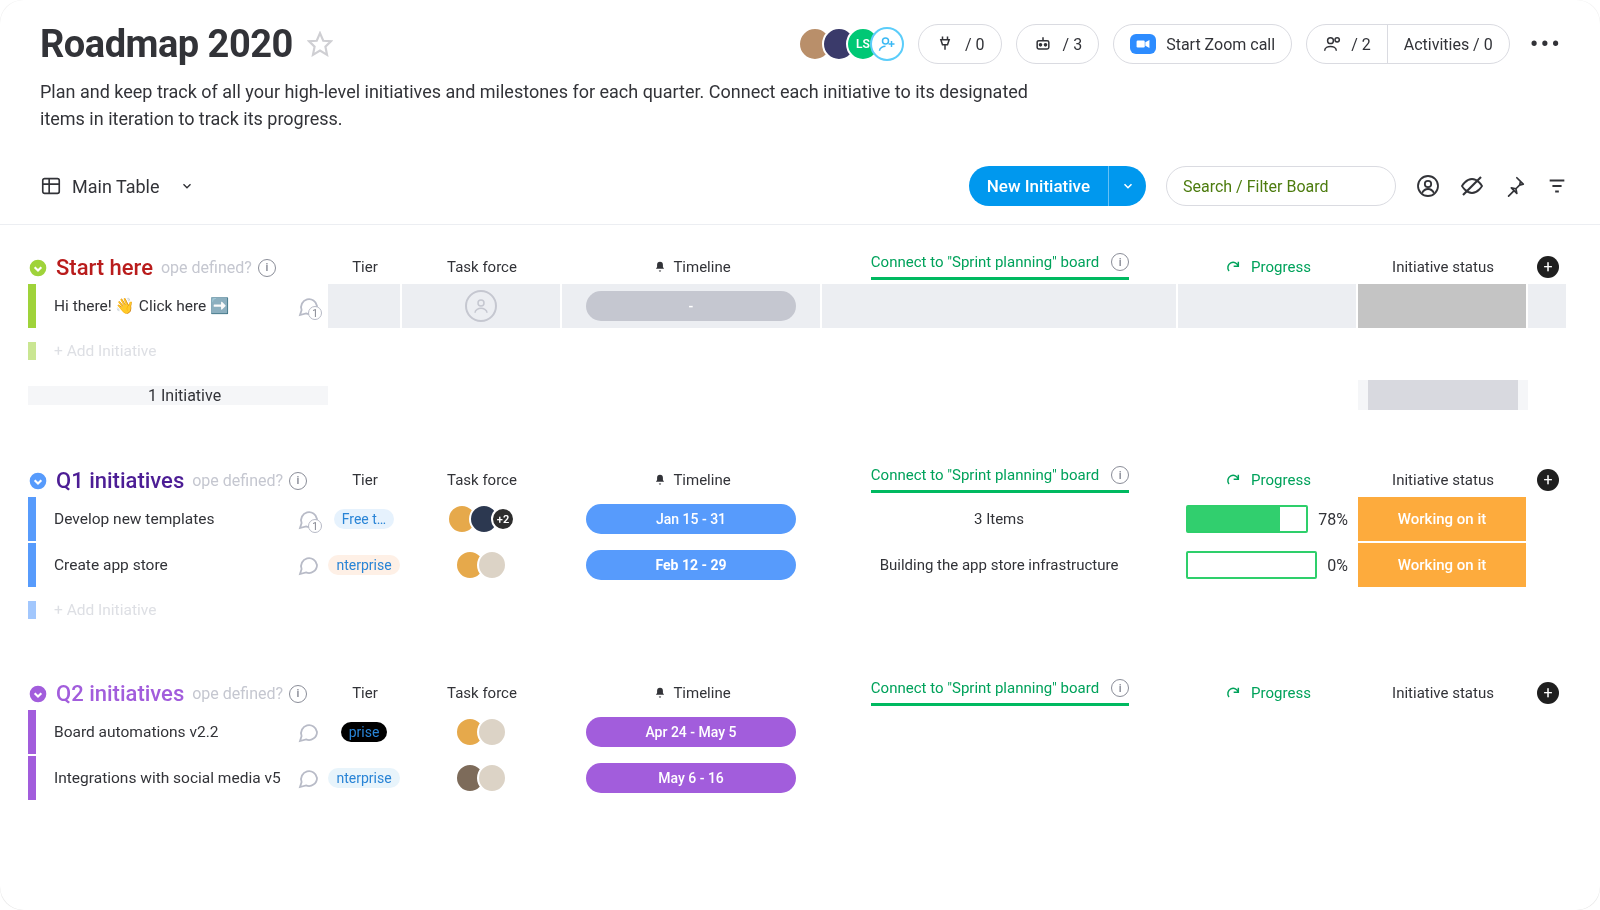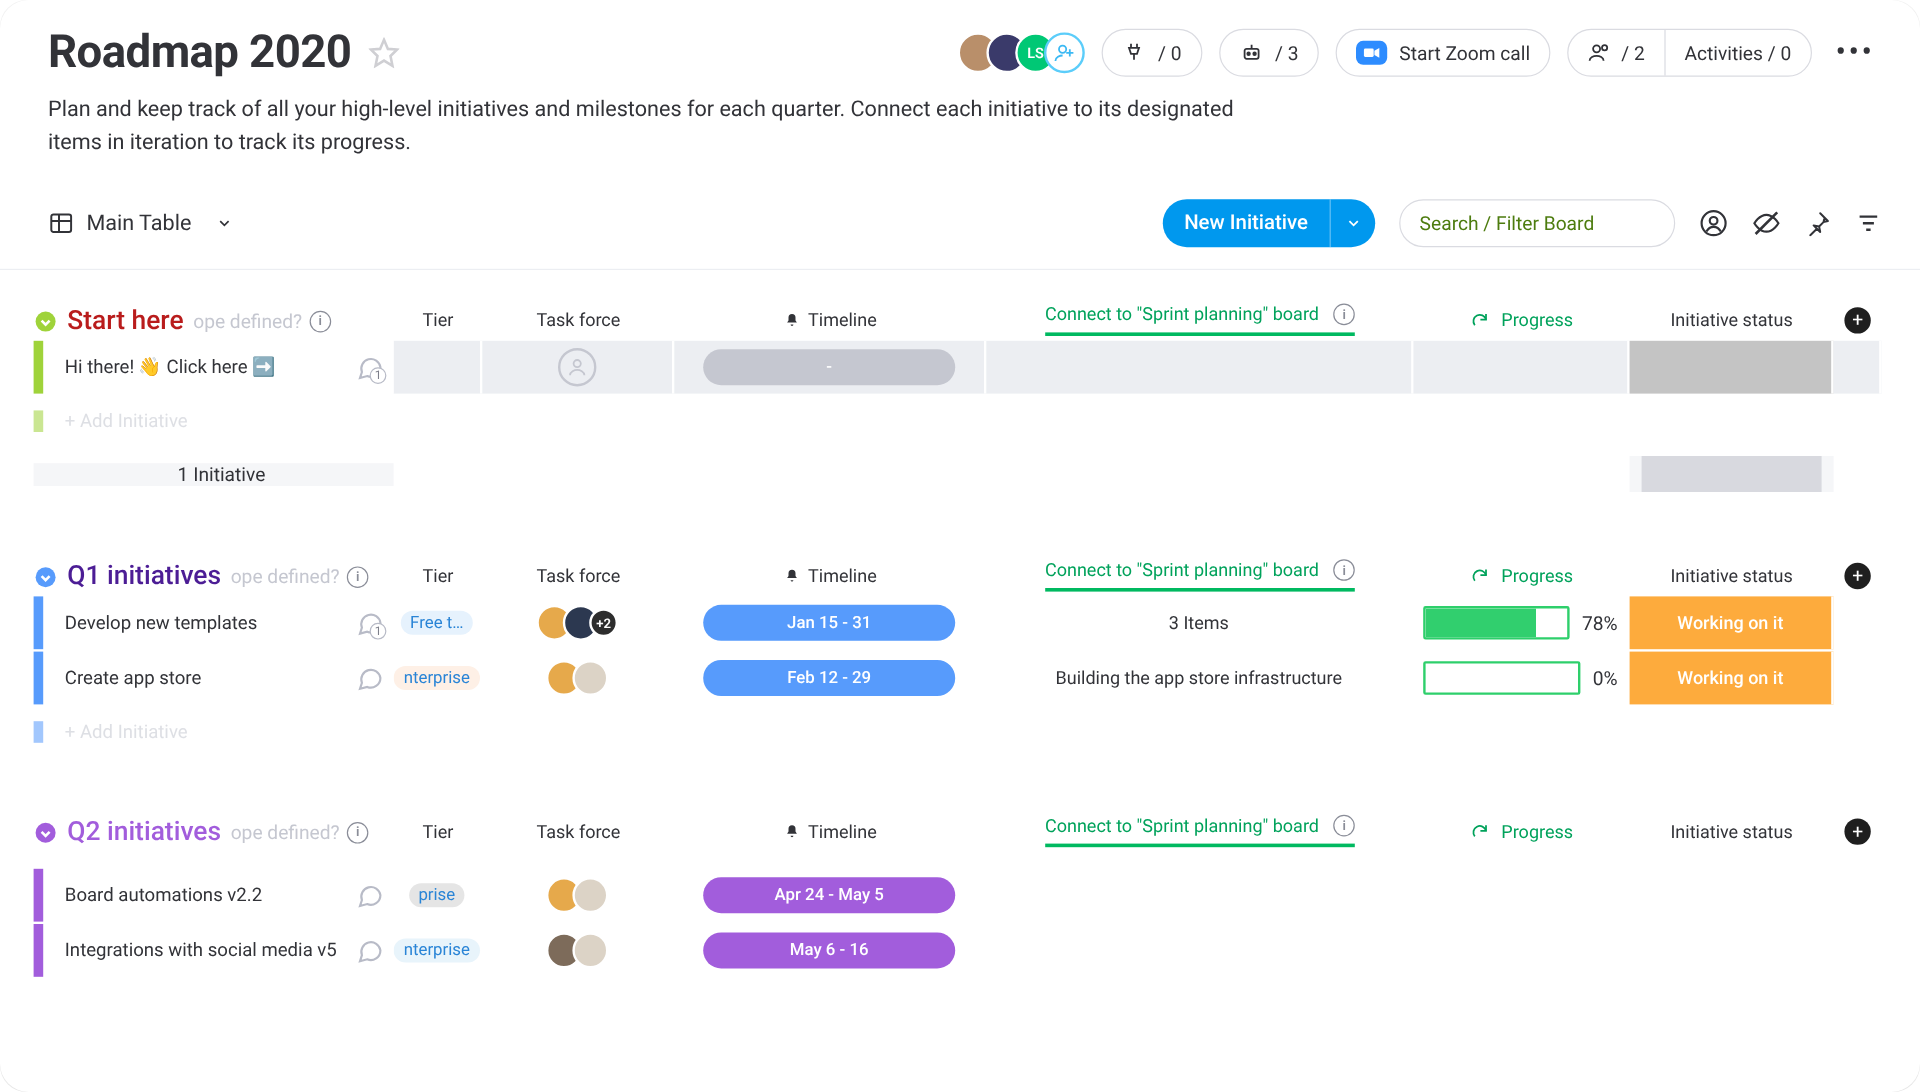--- a/index.html
+++ b/index.html
@@ -405,7 +405,7 @@
             </div>
           </div>
       <div class="cell c-time ">
-        <div class="tl-pill" style="background:#579bfc;">Feb 12 - 29</div>
+        <div class="tl-pill" style="background:#579bfc;font-weight:bold;">Feb 12 - 29</div>
       </div>
       <div class="cell c-link ">Building the app store infrastructure</div>
       <div class="cell c-prog ">

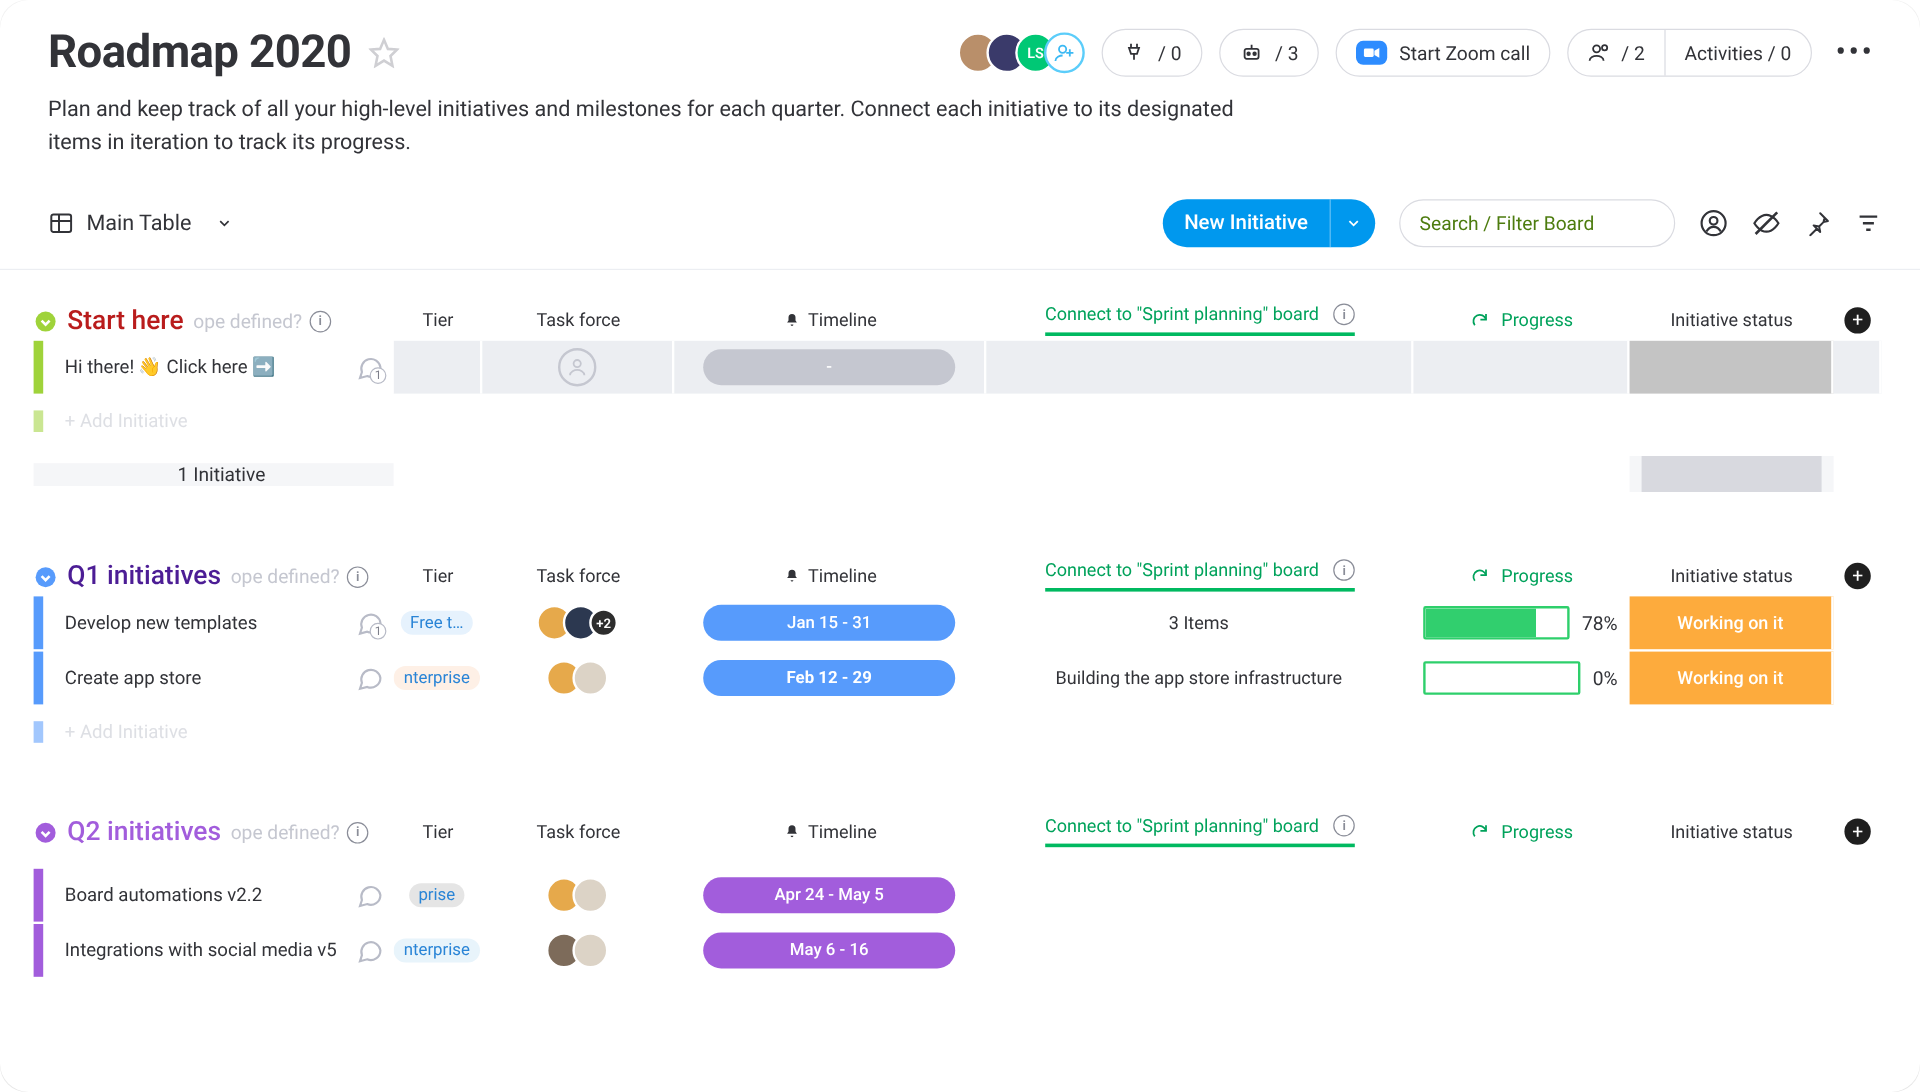--- a/index.html
+++ b/index.html
@@ -433,7 +433,7 @@
 
   </div>
       <div class="group">
-    <div class="gh-row-wrap" style="align-items:flex-end;margin-bottom:16px;">
+    <div class="gh-row-wrap" style="align-items:flex-end;margin-bottom:2px;">
       <div class="gh-left" style="align-items:center;">
         <span class="gh-caret" style="color:#a25ddc;">
           <svg width="20" height="20" viewBox="0 0 24 24" fill="#a25ddc">

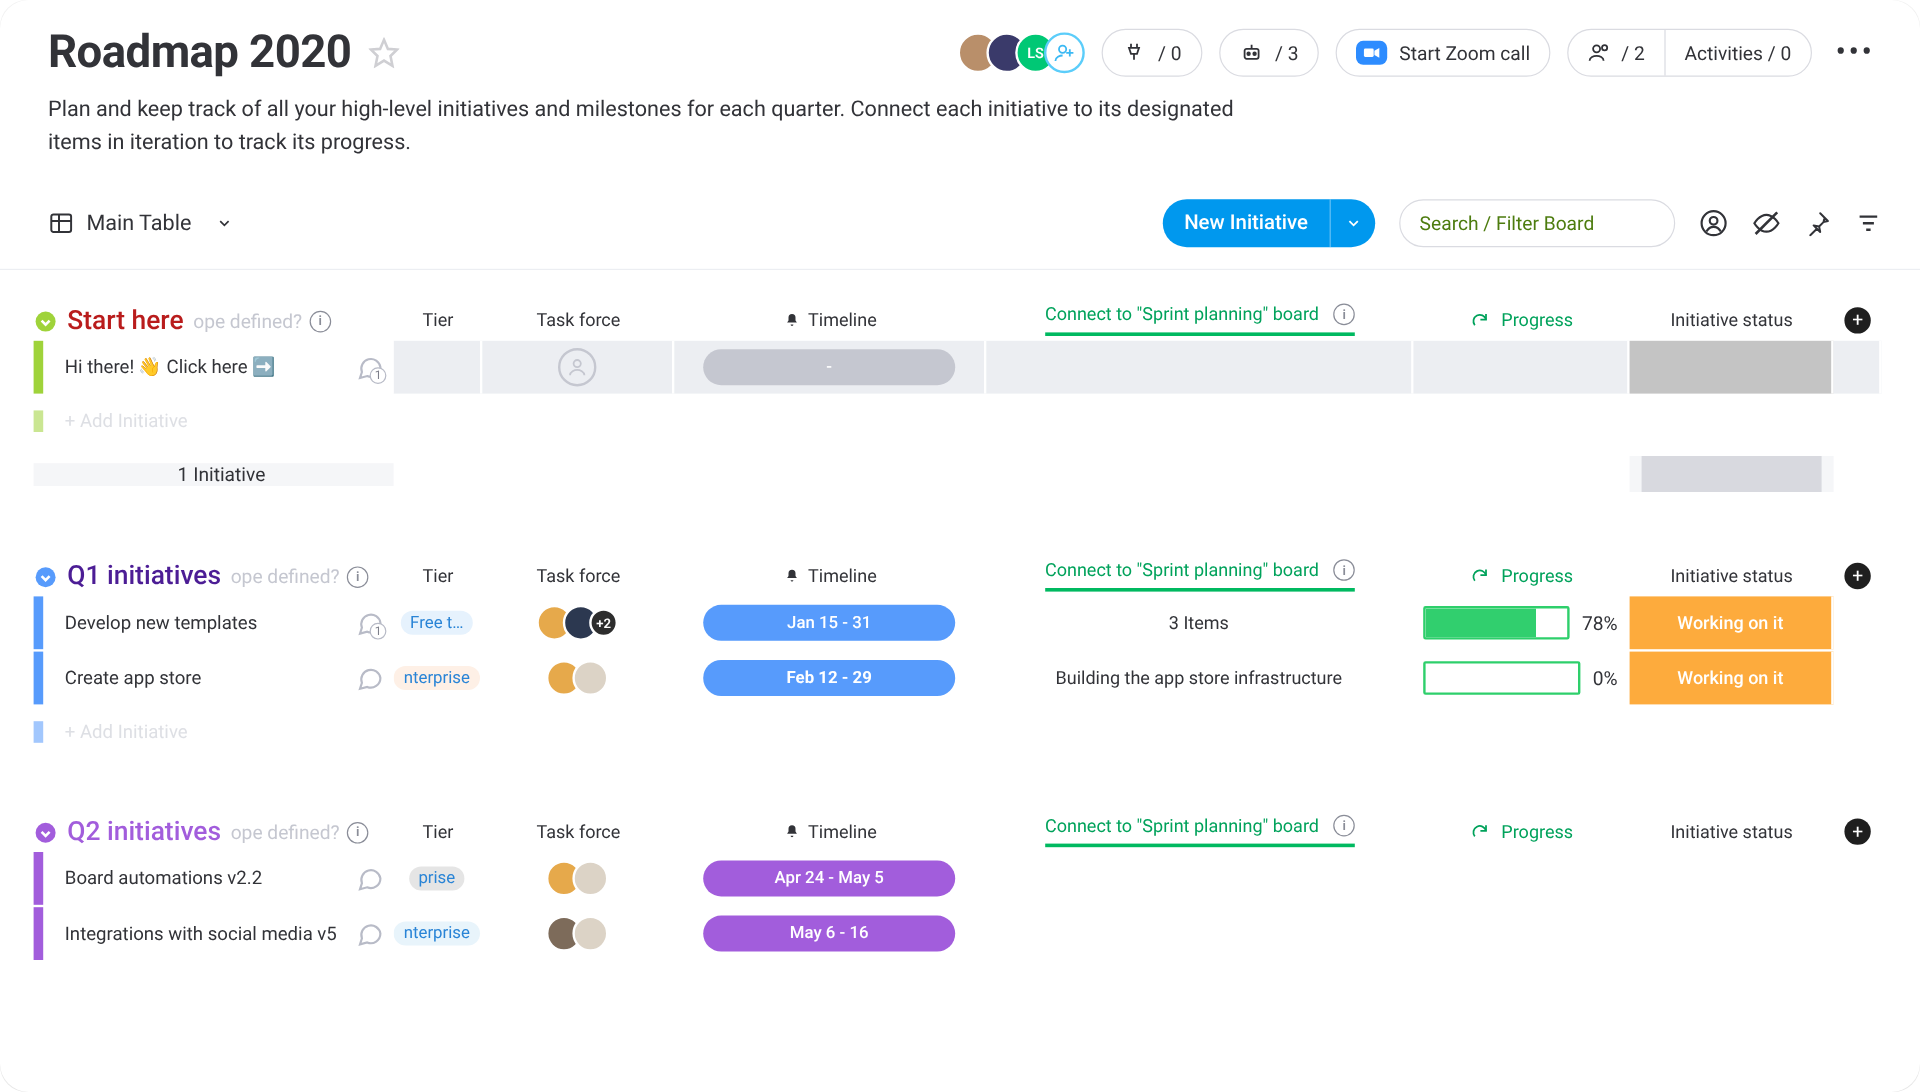--- a/index.html
+++ b/index.html
@@ -480,7 +480,7 @@
   </span>
       </div>
       <div class="cell c-tier " style="">
-        <span class="tier-tag" style="background:#e5e5e5;">prise</span>
+        <span class="tier-tag" style="background:#000000;">prise</span>
       </div>
       <div class="cell c-task ">
             <div class="task-av">

